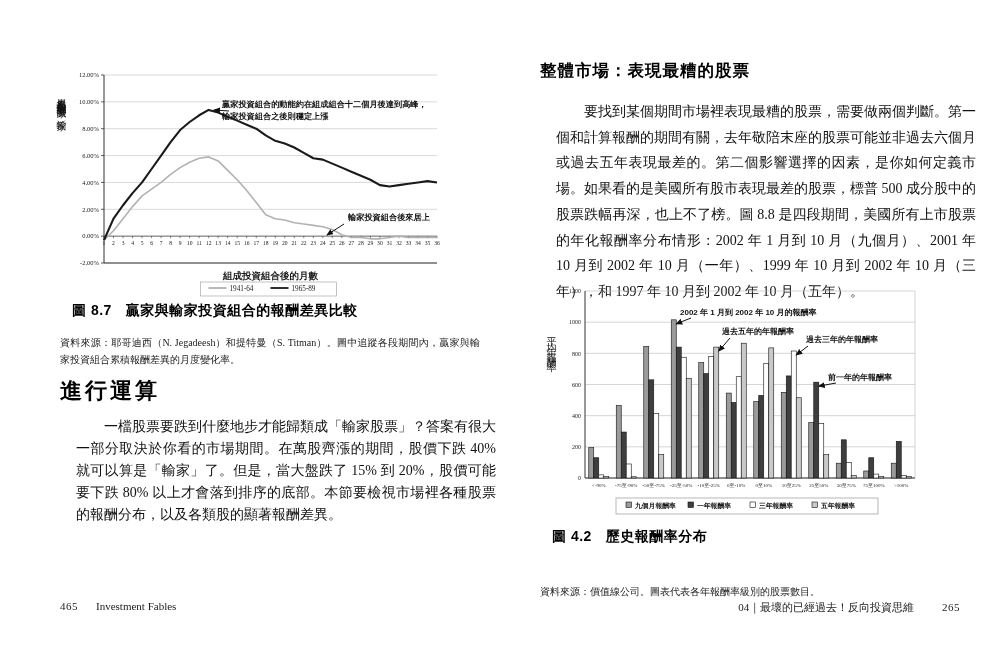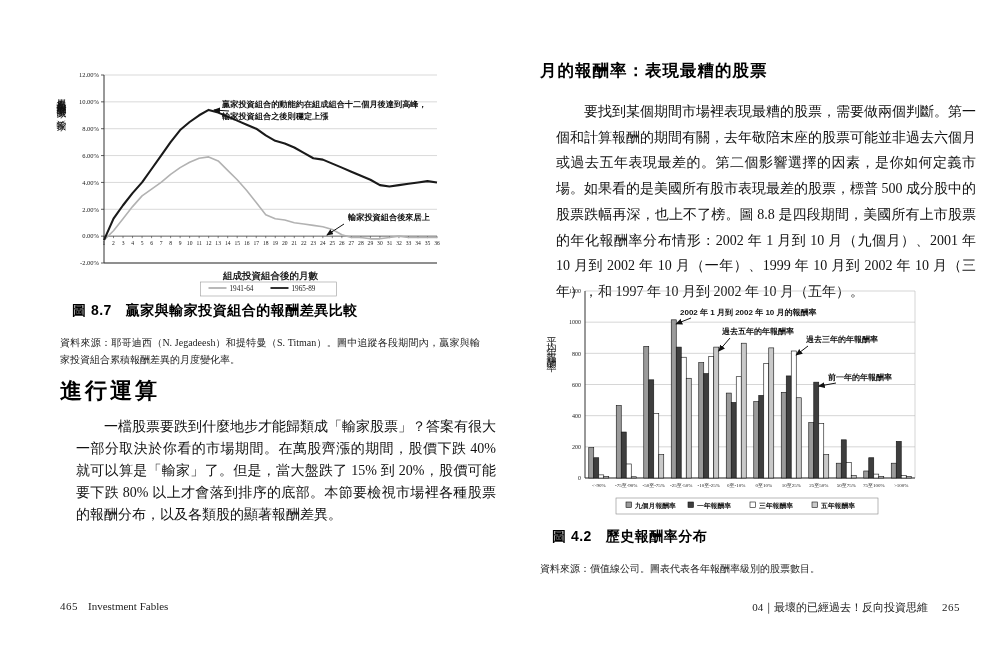--- a/index.html
+++ b/index.html
@@ -199,7 +199,7 @@
 
 <div id="page-right" class="page">
 
-  <h2 class="section-title-sans" style="top:60px;">月的報酬率：表現最糟的股票</h2>
+  <h2 class="section-title-sans" style="top:60px;">整體市場：表現最糟的股票</h2>
 
   <p id="para-right" class="body-para" style="top:99px;">要找到某個期間市場裡表現最糟的股票，需要做兩個判斷。第一個和計算報酬的期間有關，去年敬陪末座的股票可能並非過去六個月或過去五年表現最差的。第二個影響選擇的因素，是你如何定義市場。如果看的是美國所有股市表現最差的股票，標普 500 成分股中的股票跌幅再深，也上不了榜。圖 8.8 是四段期間，美國所有上市股票的年化報酬率分布情形：2002 年 1 月到 10 月（九個月）、2001 年 10 月到 2002 年 10 月（一年）、1999 年 10 月到 2002 年 10 月（三年），和 1997 年 10 月到 2002 年 10 月（五年）。</p>
 

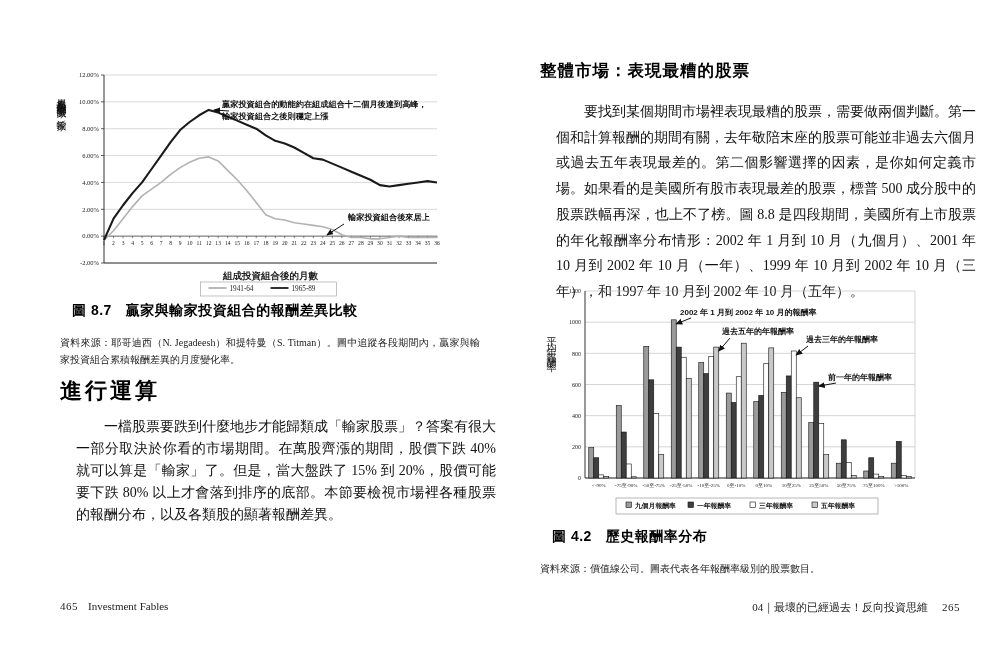--- a/index.html
+++ b/index.html
@@ -311,7 +311,7 @@
   <div class="fig-caption" style="top:528px;">
     <span class="cap-label">圖 4.2</span><span class="cap-title">歷史報酬率分布</span>
   </div>
-  <p class="fig-source" style="top:550px;">資料來源：價值線公司。圖表代表各年報酬率級別的股票數目。</p>
+  <p class="fig-source" style="top:573px;">資料來源：價值線公司。圖表代表各年報酬率級別的股票數目。</p>
 
   <div id="footer-right" class="footer">
     <span class="ftitle">04｜最壞的已經過去！反向投資思維</span><span class="pnum">265</span>

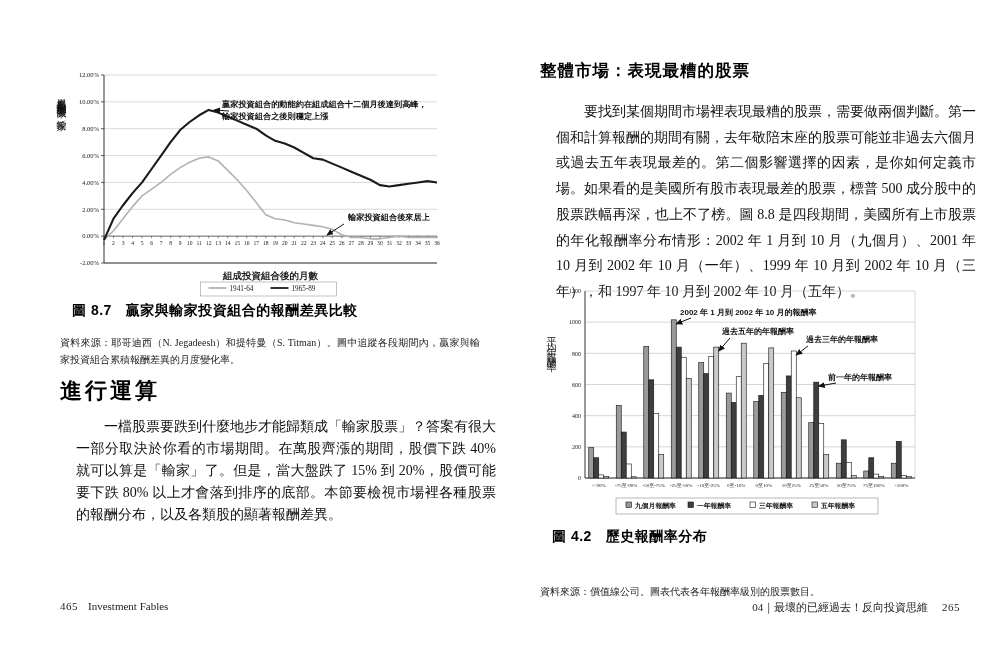--- a/index.html
+++ b/index.html
@@ -51,7 +51,7 @@
     position:absolute;top:600px;width:420px;font-size:11px;color:#222;
   }
   .footer .pnum{letter-spacing:0.5px;}
-  #footer-left .ftitle{margin-left:10px;}
+  #footer-left .ftitle{margin-left:18px;}
   #footer-right{text-align:right;}
   #footer-right .pnum{margin-left:14px;}
 </style>

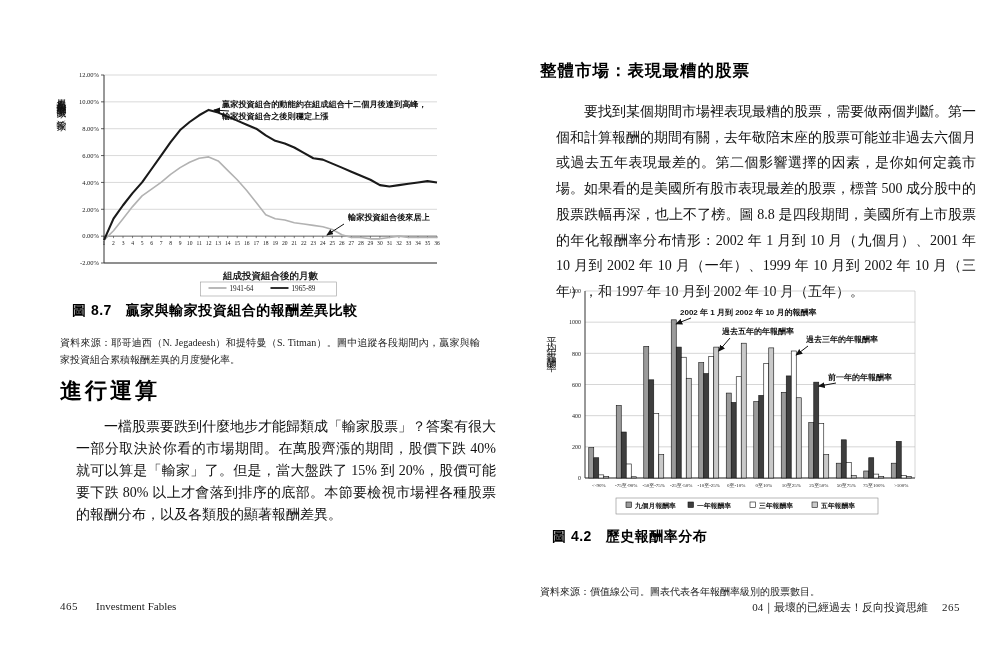--- a/index.html
+++ b/index.html
@@ -53,7 +53,7 @@
   .footer .pnum{letter-spacing:0.5px;}
   #footer-left .ftitle{margin-left:18px;}
   #footer-right{text-align:right;}
-  #footer-right .pnum{margin-left:14px;}
+  #footer-right .pnum{margin-left:28px;}
 </style>
 </head>
 <body>

